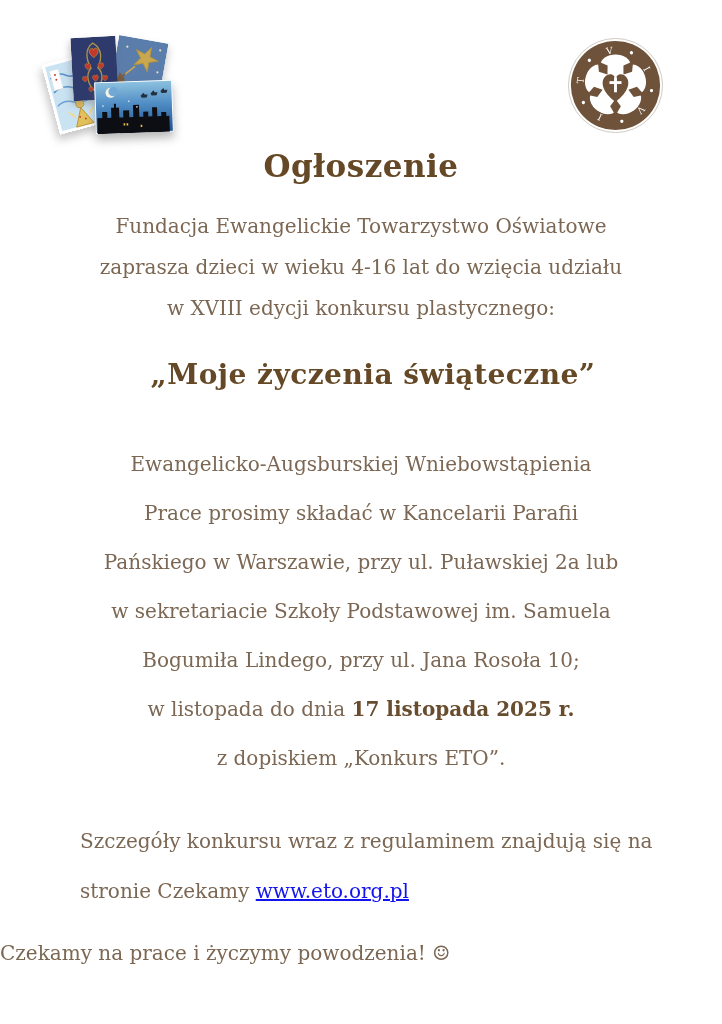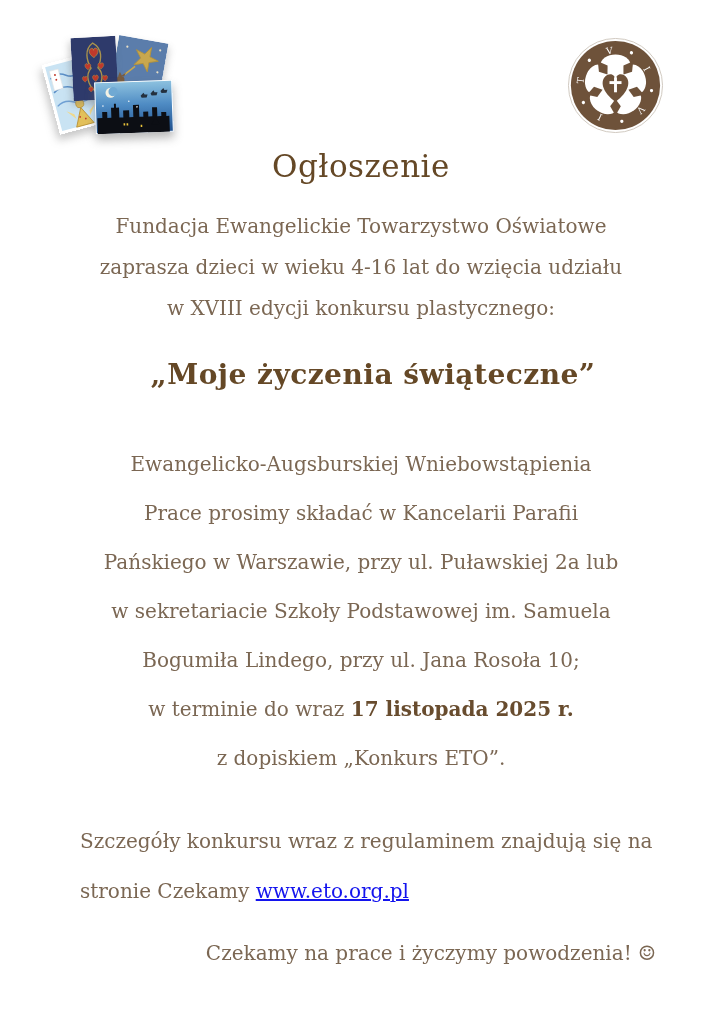--- a/index.html
+++ b/index.html
@@ -33,7 +33,7 @@
   .title {
     position:absolute; top:148px; left:0; right:0;
     text-align:center;
-    font-size:31px; font-weight:normal; letter-spacing:.5px;
+    font-size:31px; font-weight:bold; letter-spacing:.5px;
     color:#654826;
   }
   .intro {

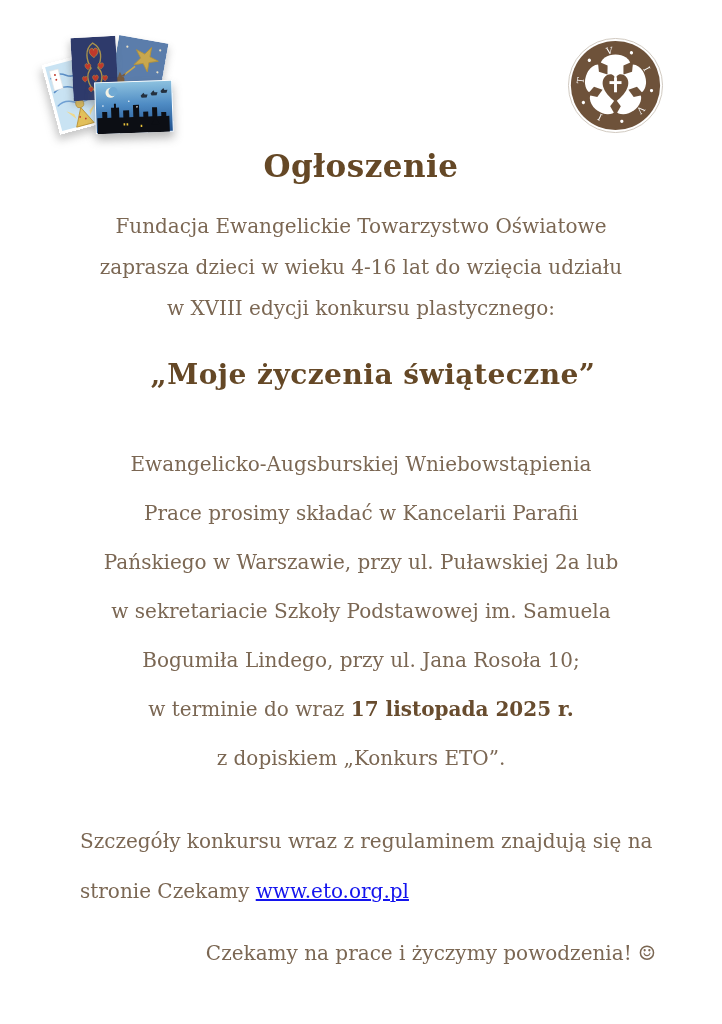--- a/index.html
+++ b/index.html
@@ -257,7 +257,7 @@
     <div>Pańskiego w Warszawie, przy ul. Puławskiej 2a lub</div>
     <div>w sekretariacie Szkoły Podstawowej im. Samuela</div>
     <div>Bogumiła Lindego, przy ul. Jana Rosoła 10;</div>
-    <div><span>w terminie do wraz </span><span class="bold">17 listopada 2025 r.</span></div>
+    <div><span>w listopada do dnia </span><span class="bold">17 listopada 2025 r.</span></div>
     <div>z dopiskiem „Konkurs ETO”.</div>
   </div>
 

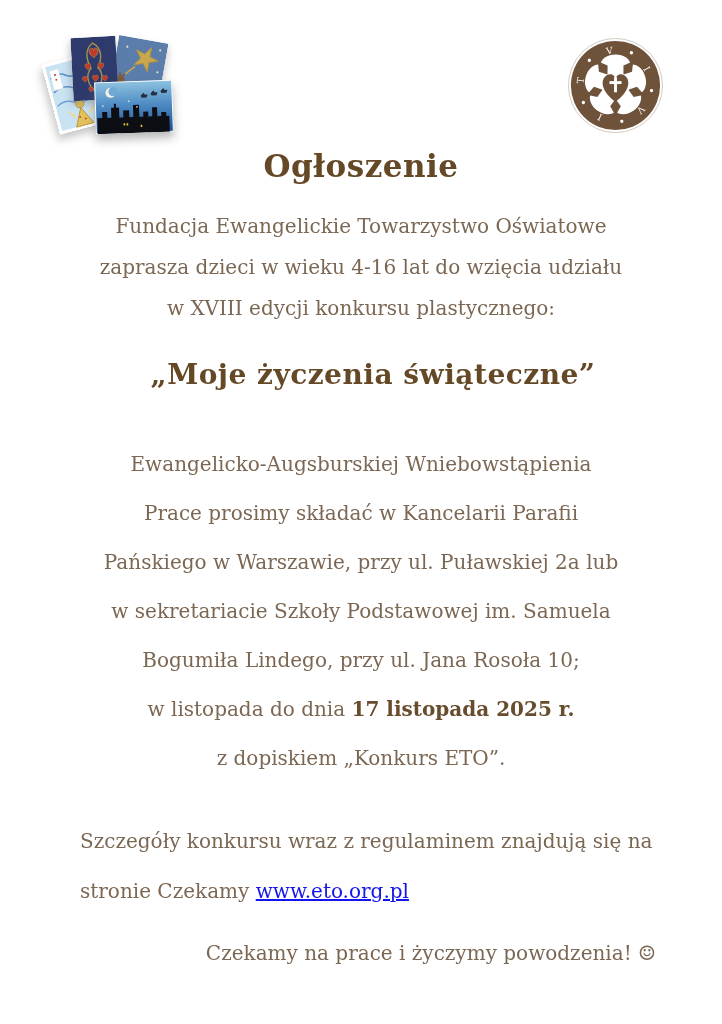--- a/index.html
+++ b/index.html
@@ -64,8 +64,7 @@
   }
   .footer a { color:#1414ee; text-decoration:underline; }
   .closing {
-    position:absolute; top:938px; left:12px; right:66px;
-    text-align:right;
+    position:absolute; top:938px; left:0; right:66px;
     font-size:20px; line-height:30px;
     color:#7b6753;
   }

